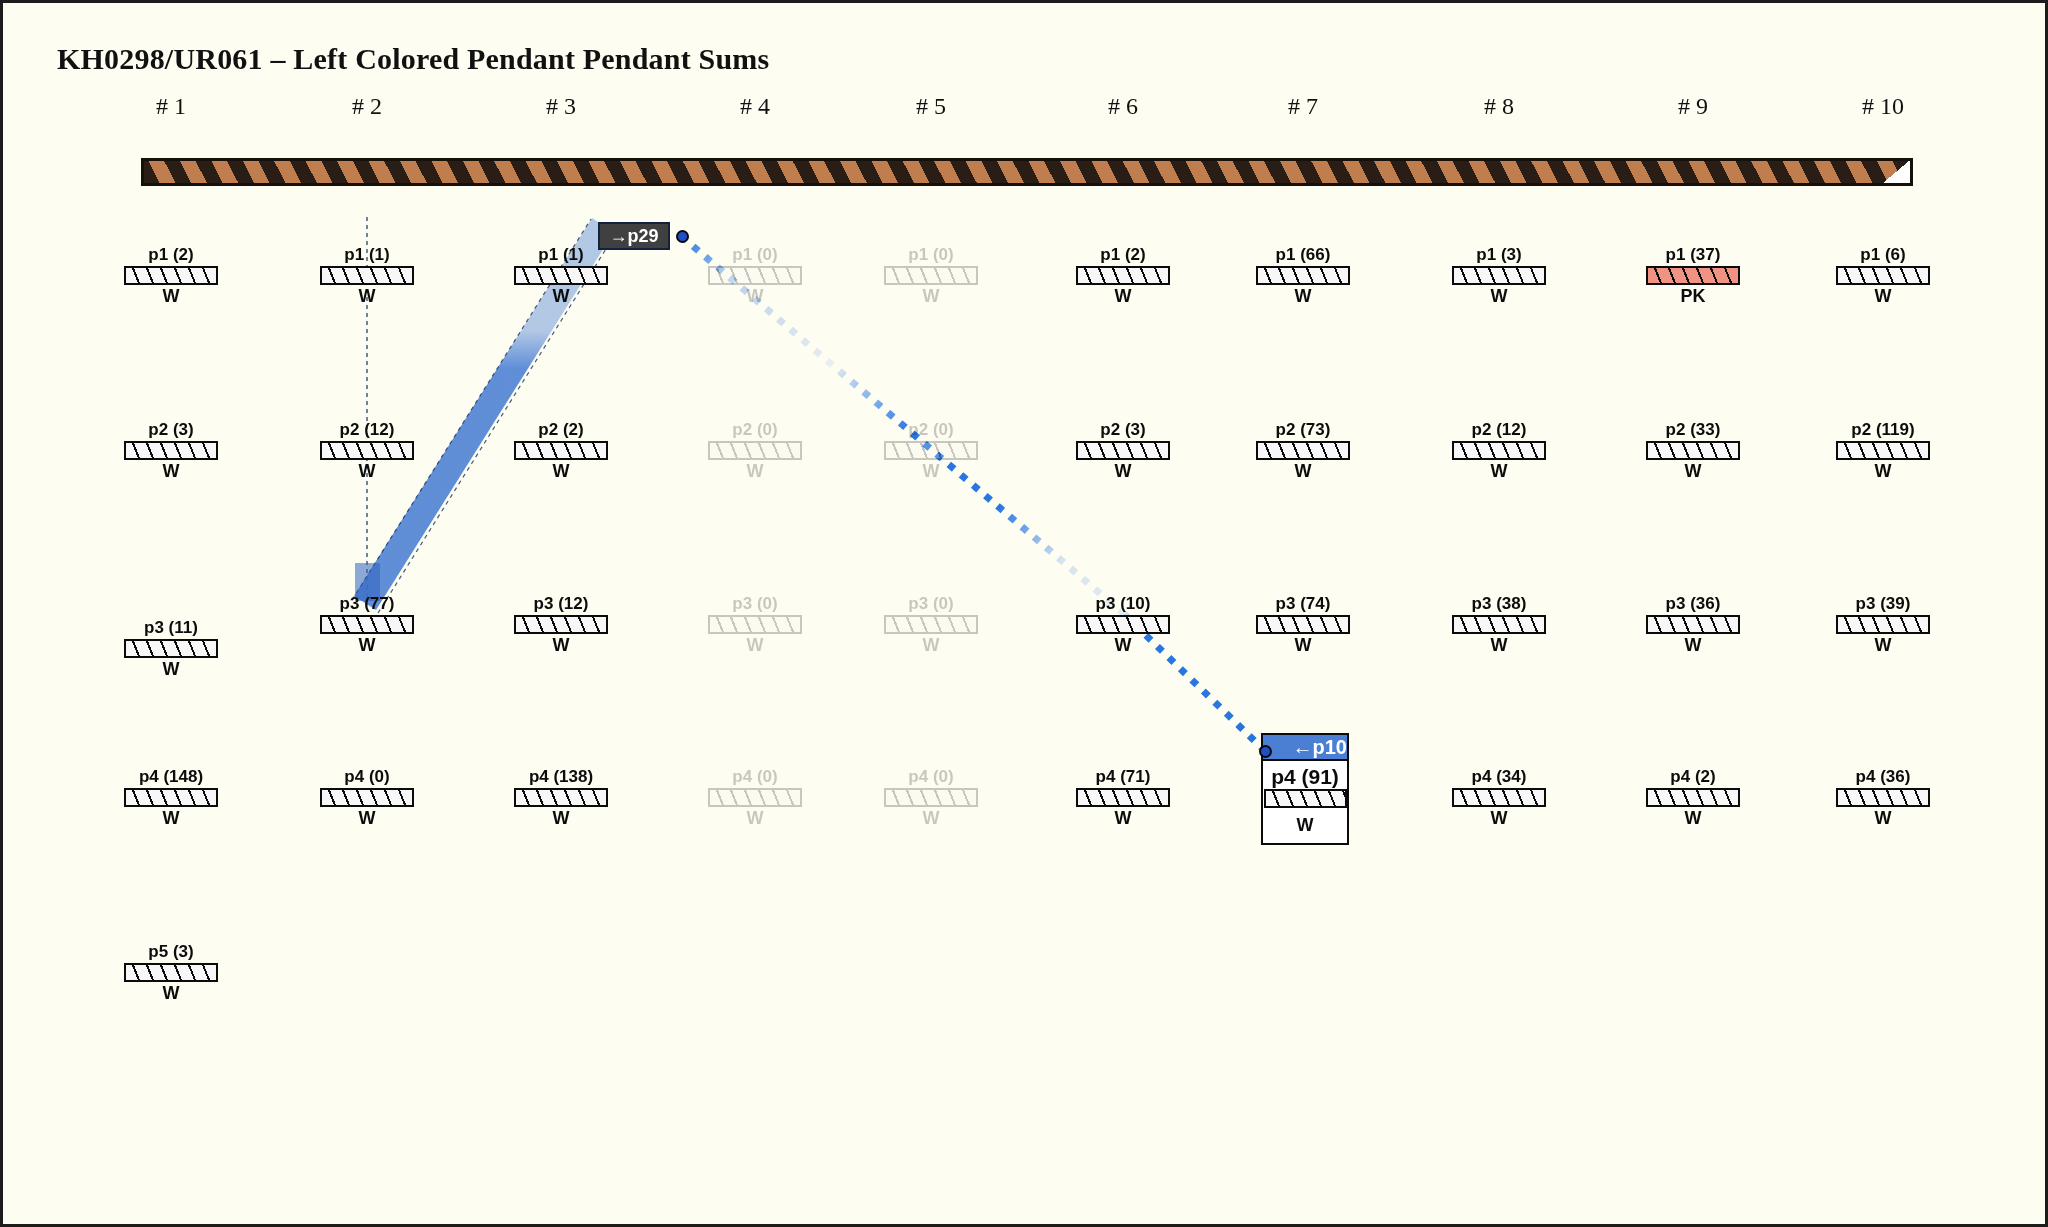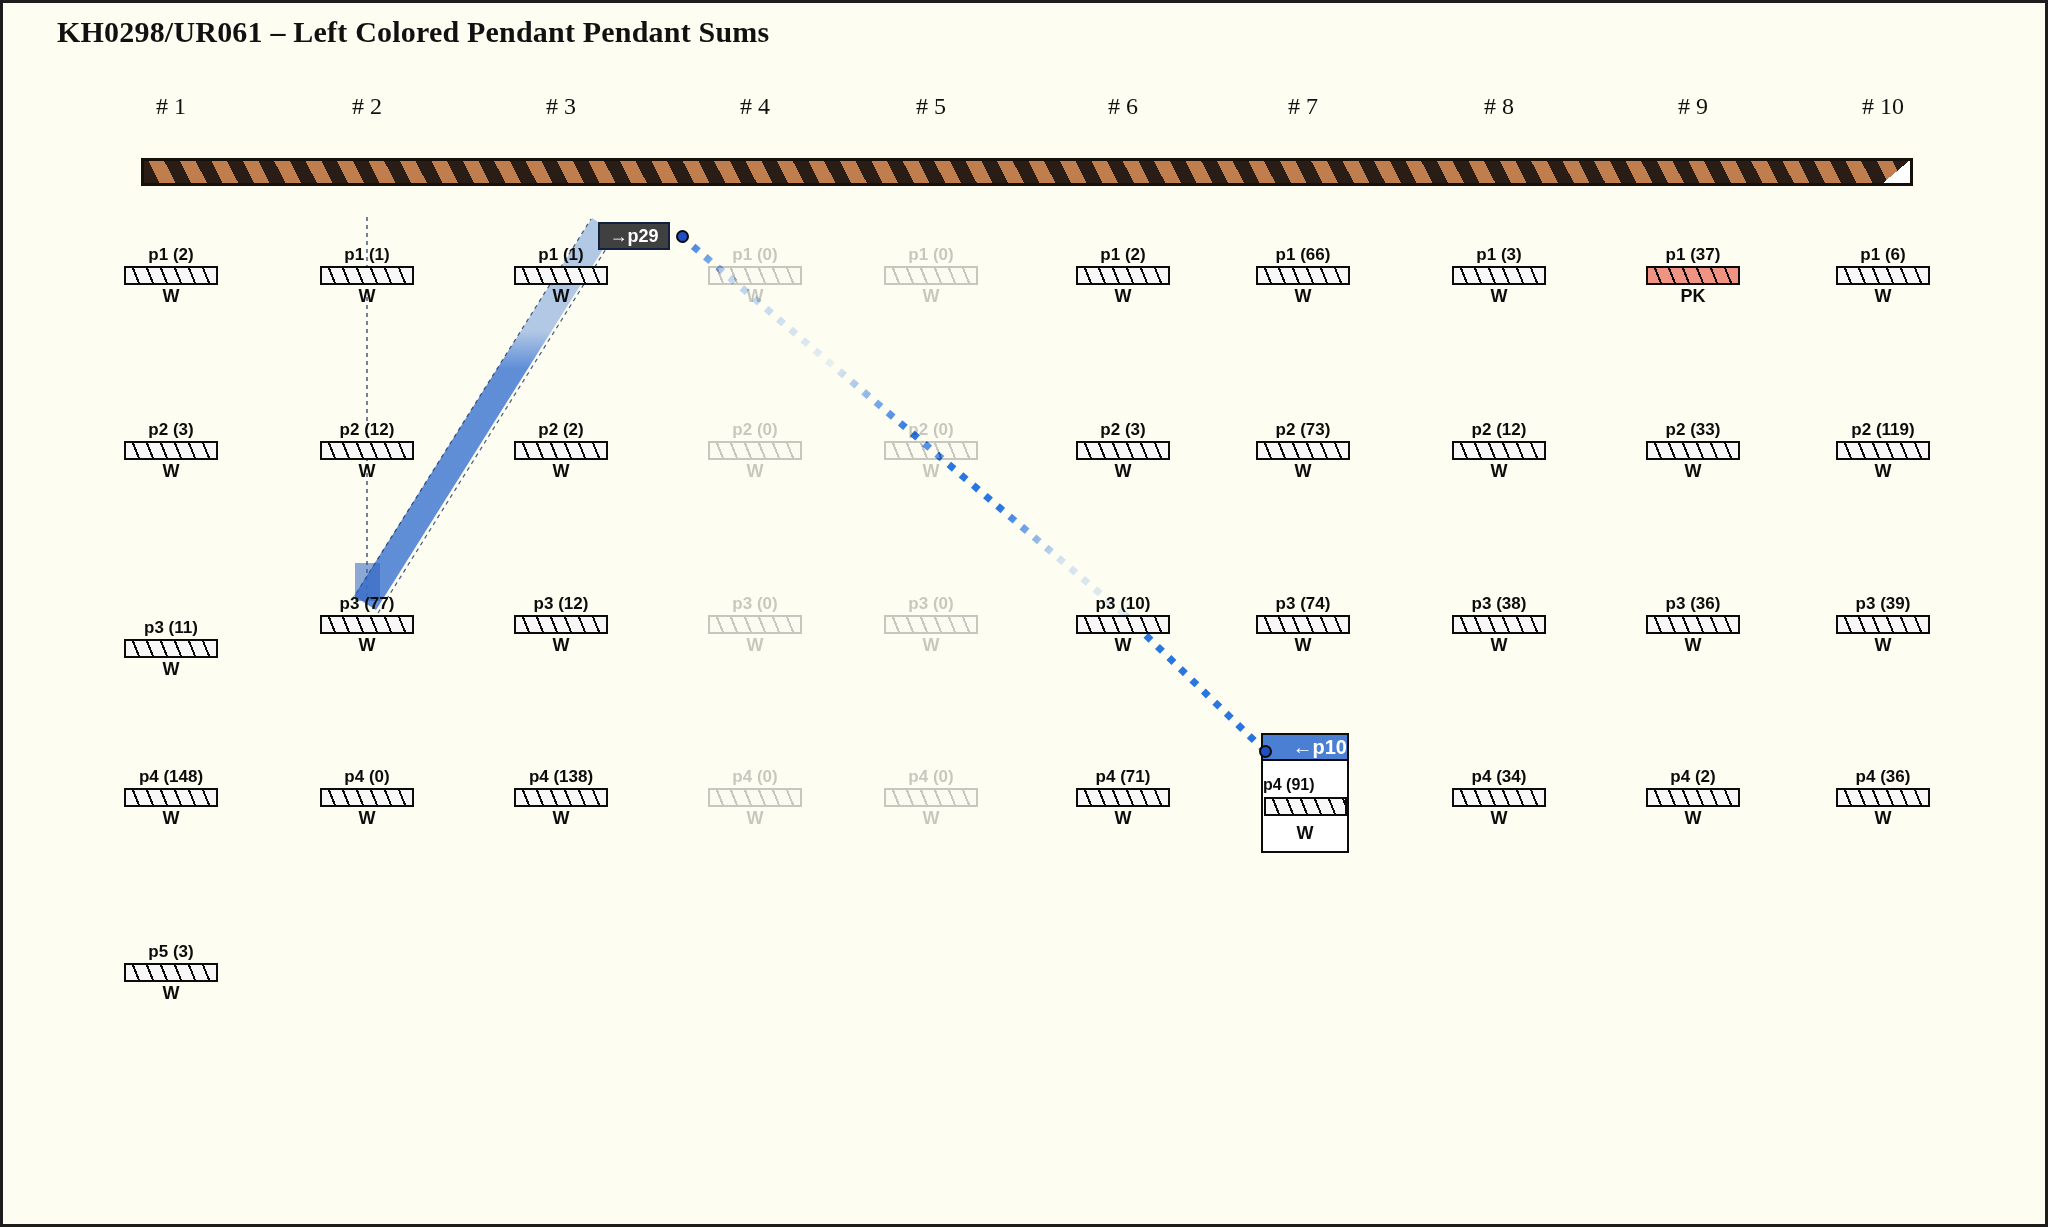--- a/index.html
+++ b/index.html
@@ -26,7 +26,7 @@
   #chart-title {
     position: absolute;
     left: 54px;
-    top: 12px;
+    top: 39px;
     font-family: "Liberation Serif", serif;
     font-size: 30px;
     font-weight: 700;

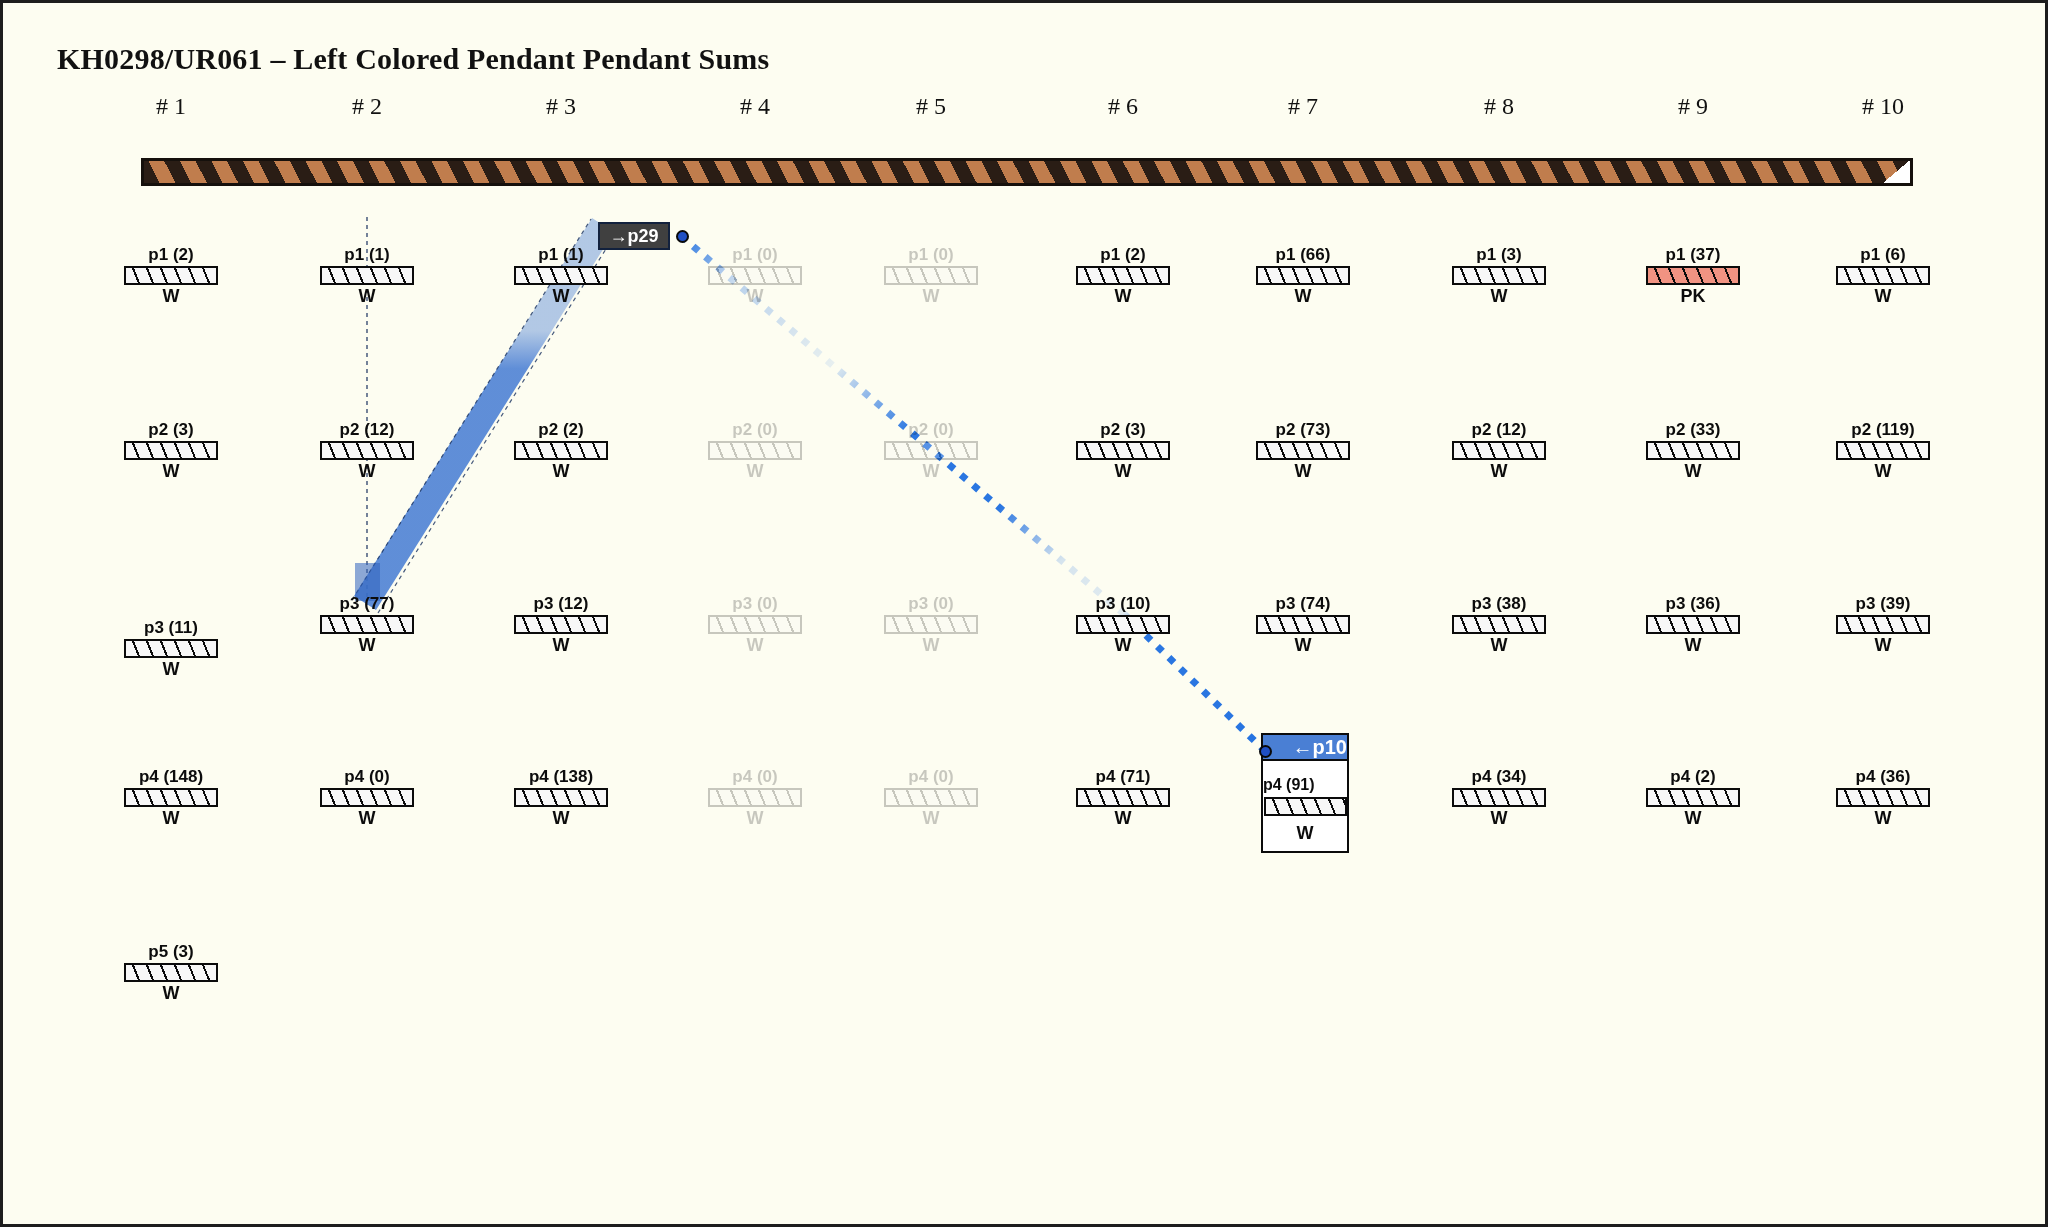--- a/index.html
+++ b/index.html
@@ -185,12 +185,12 @@
     height: 24px;
   }
   #target-card-label {
-    font-size: 16px;
+    font-size: 21px;
     font-weight: 700;
     color: #0c0c0c;
-    text-align: left;
+    text-align: center;
     line-height: 22px;
-    padding-top: 13px;
+    padding-top: 5px;
   }
   #target-card .knot-bar {
     width: 83px;

